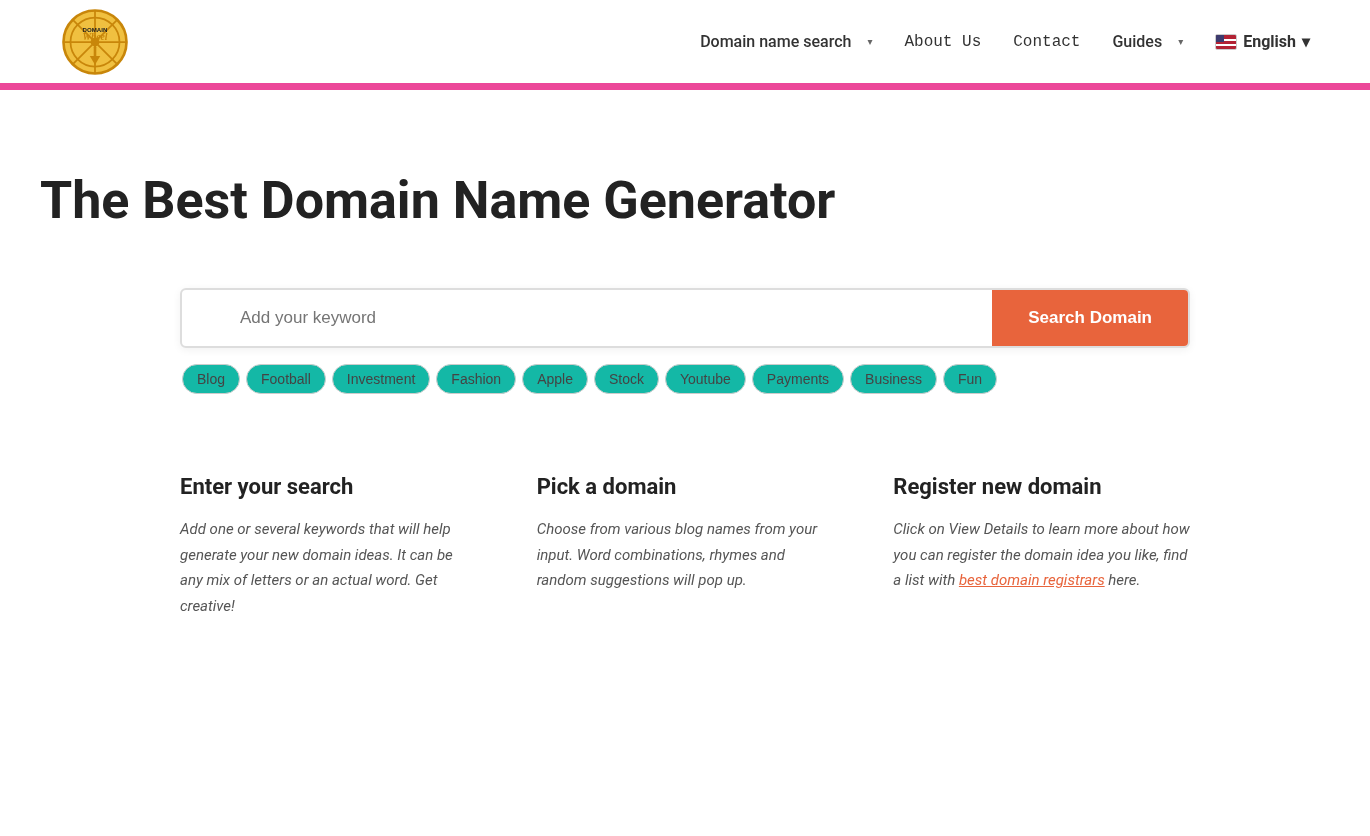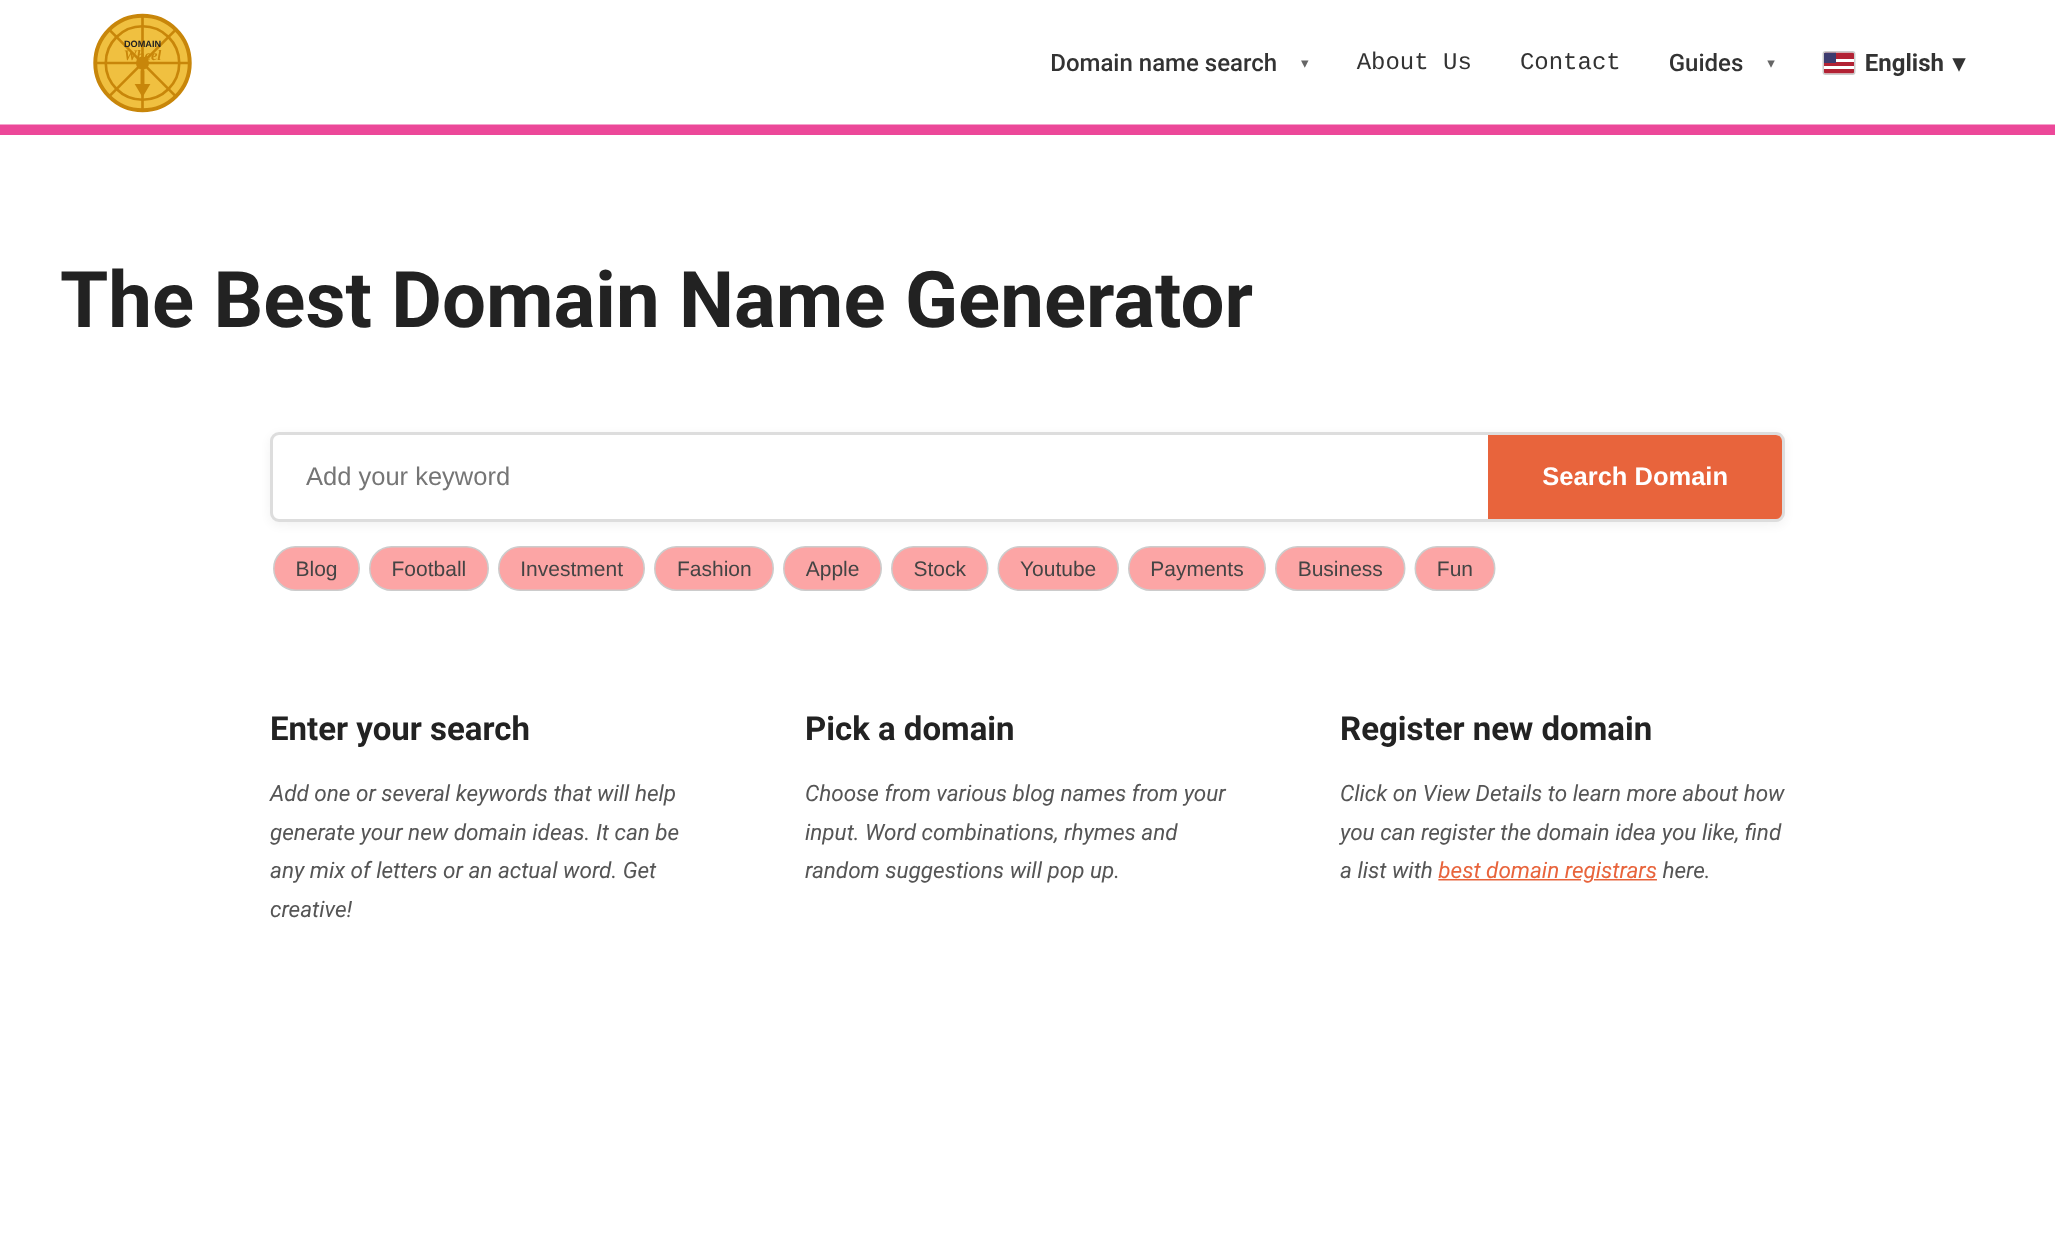--- a/index.html
+++ b/index.html
@@ -140,6 +140,7 @@
       outline: none;
       color: #4d7c0f;
       background: transparent;
+      margin-left: 36px;
     }
 
     .search-button {

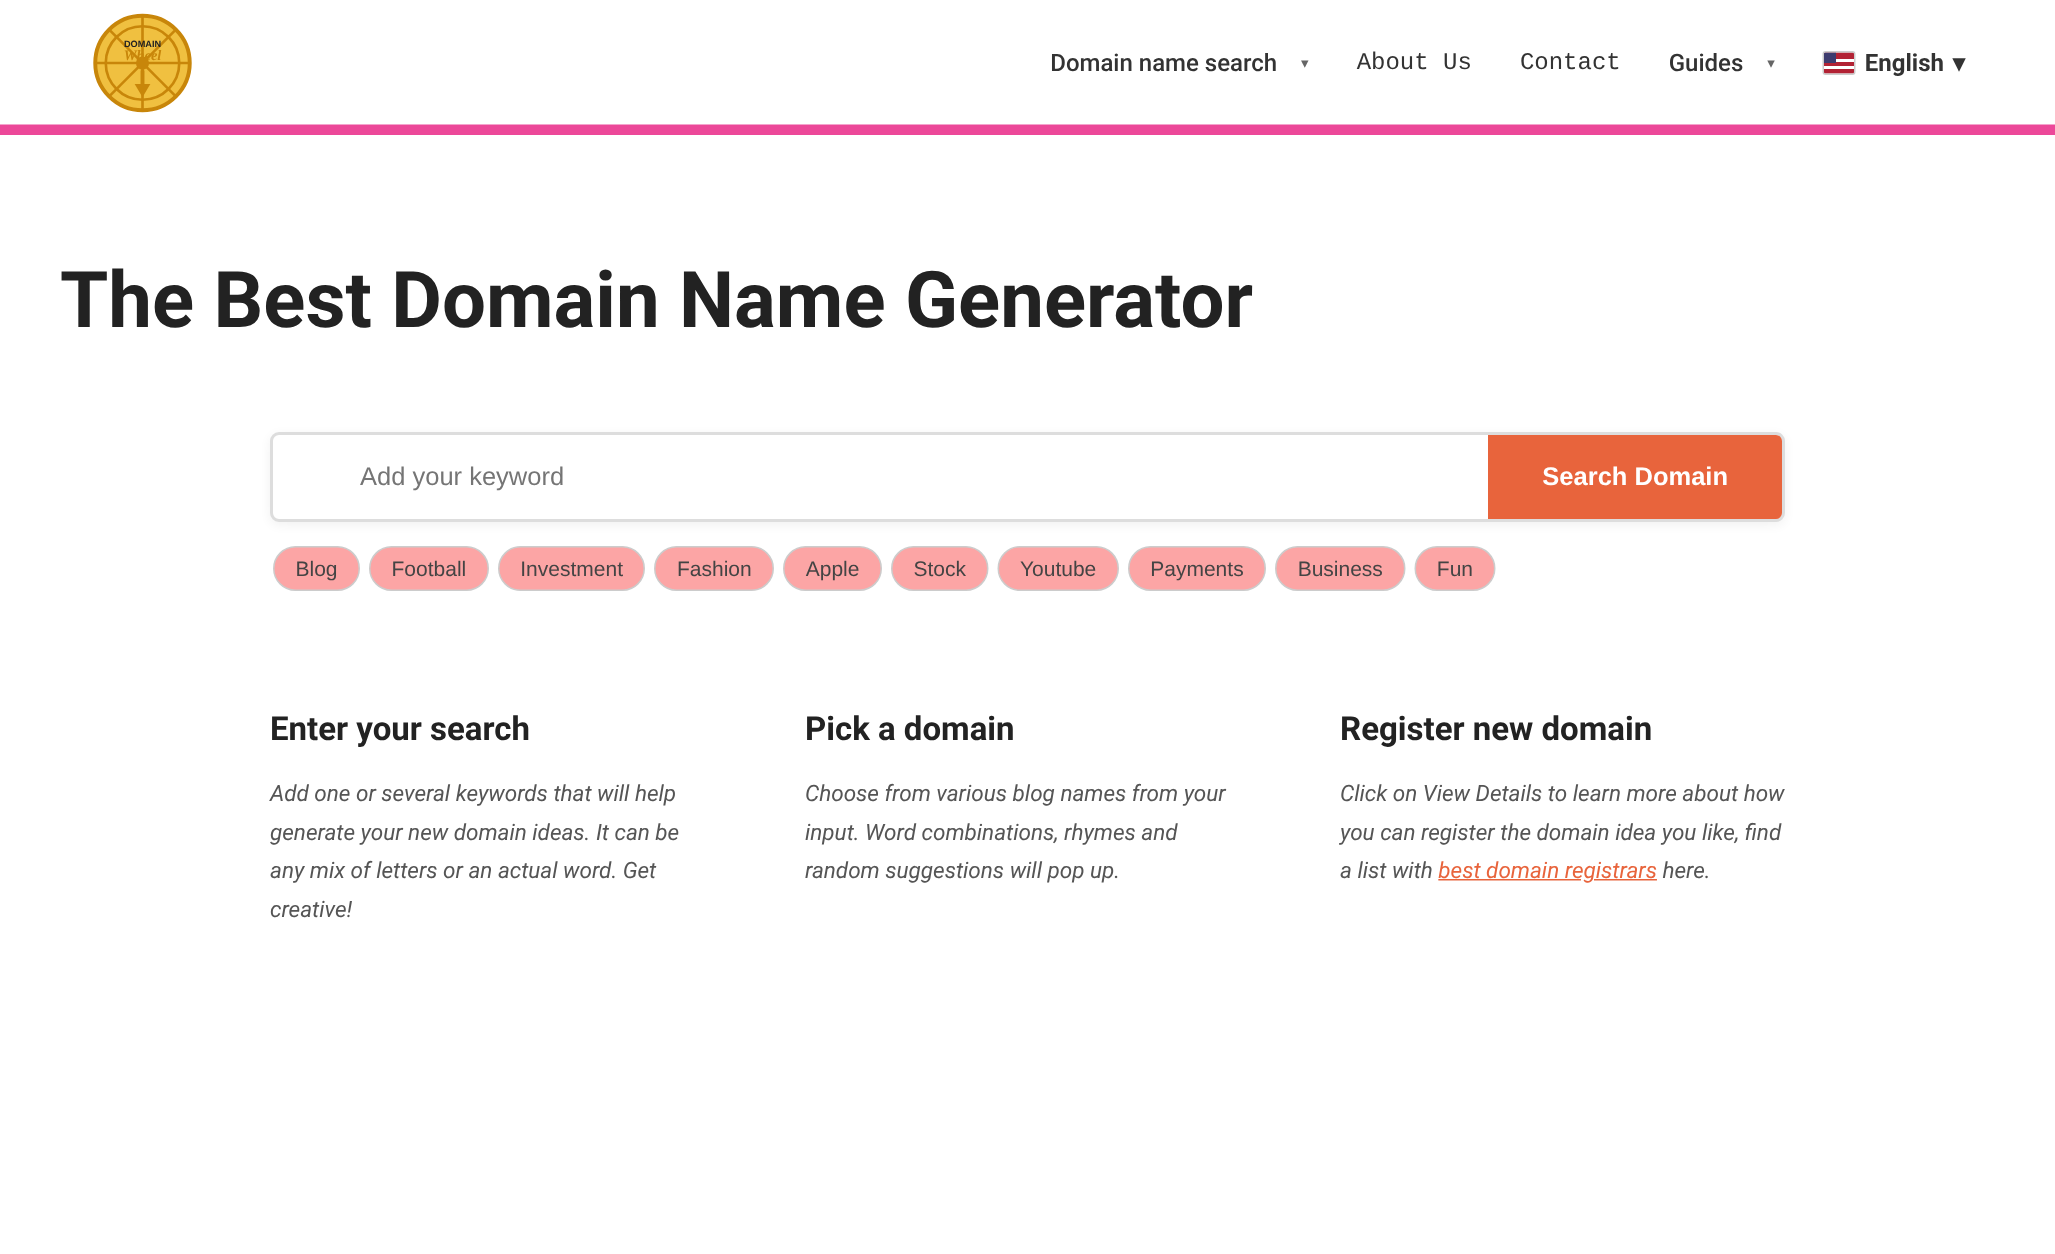--- a/index.html
+++ b/index.html
@@ -170,7 +170,7 @@
       font-size: 14px;
       color: #444;
       cursor: pointer;
-      background: #fca5a5;
+      background: #14b8a6;
       transition: background 0.2s, border-color 0.2s;
     }
 

